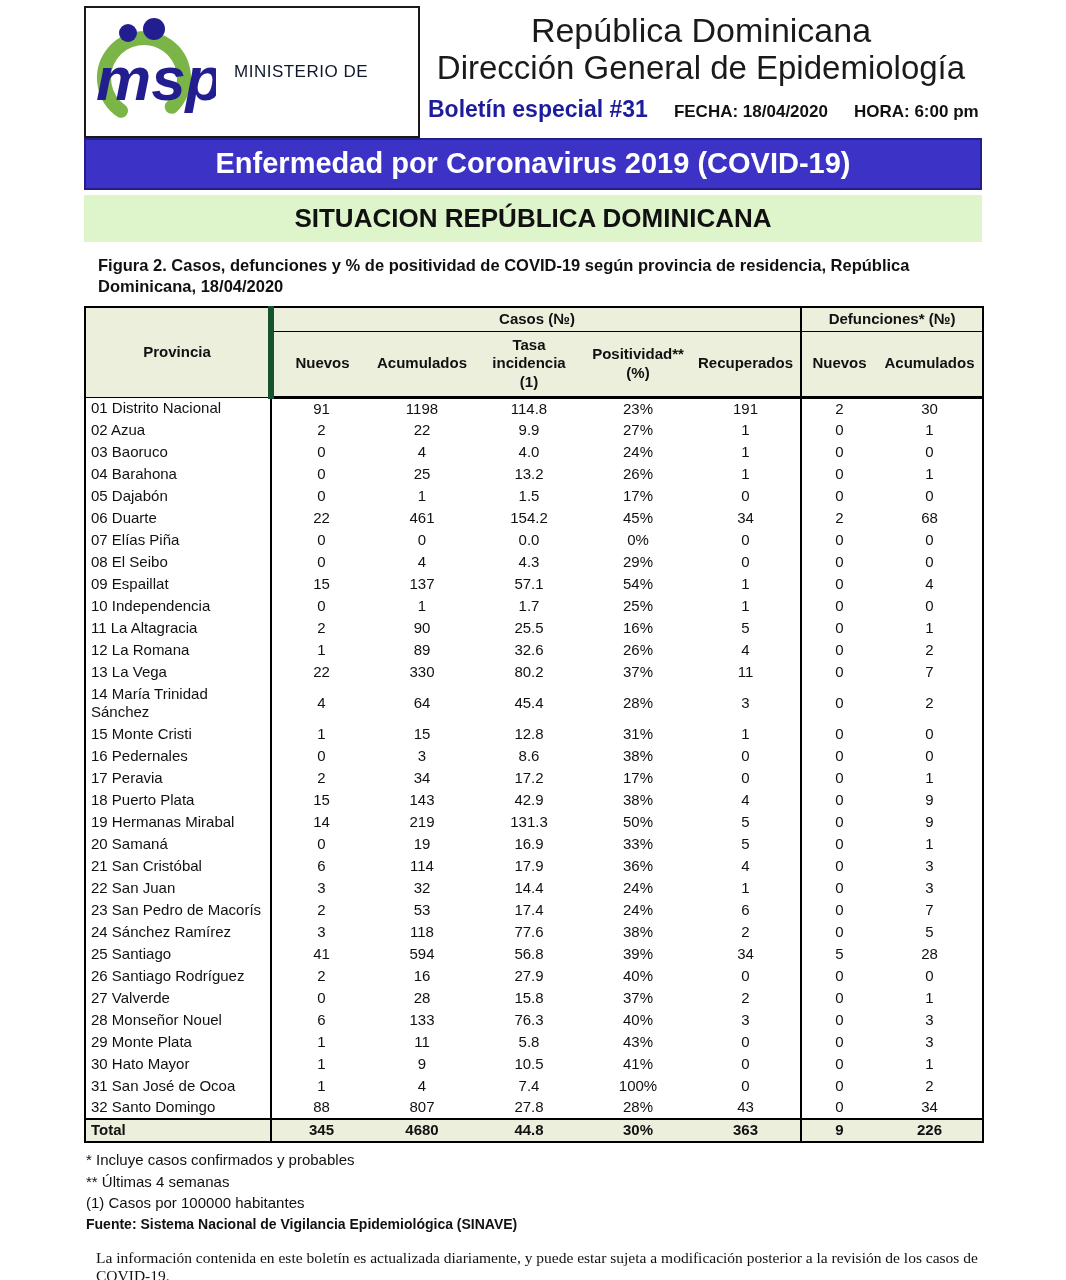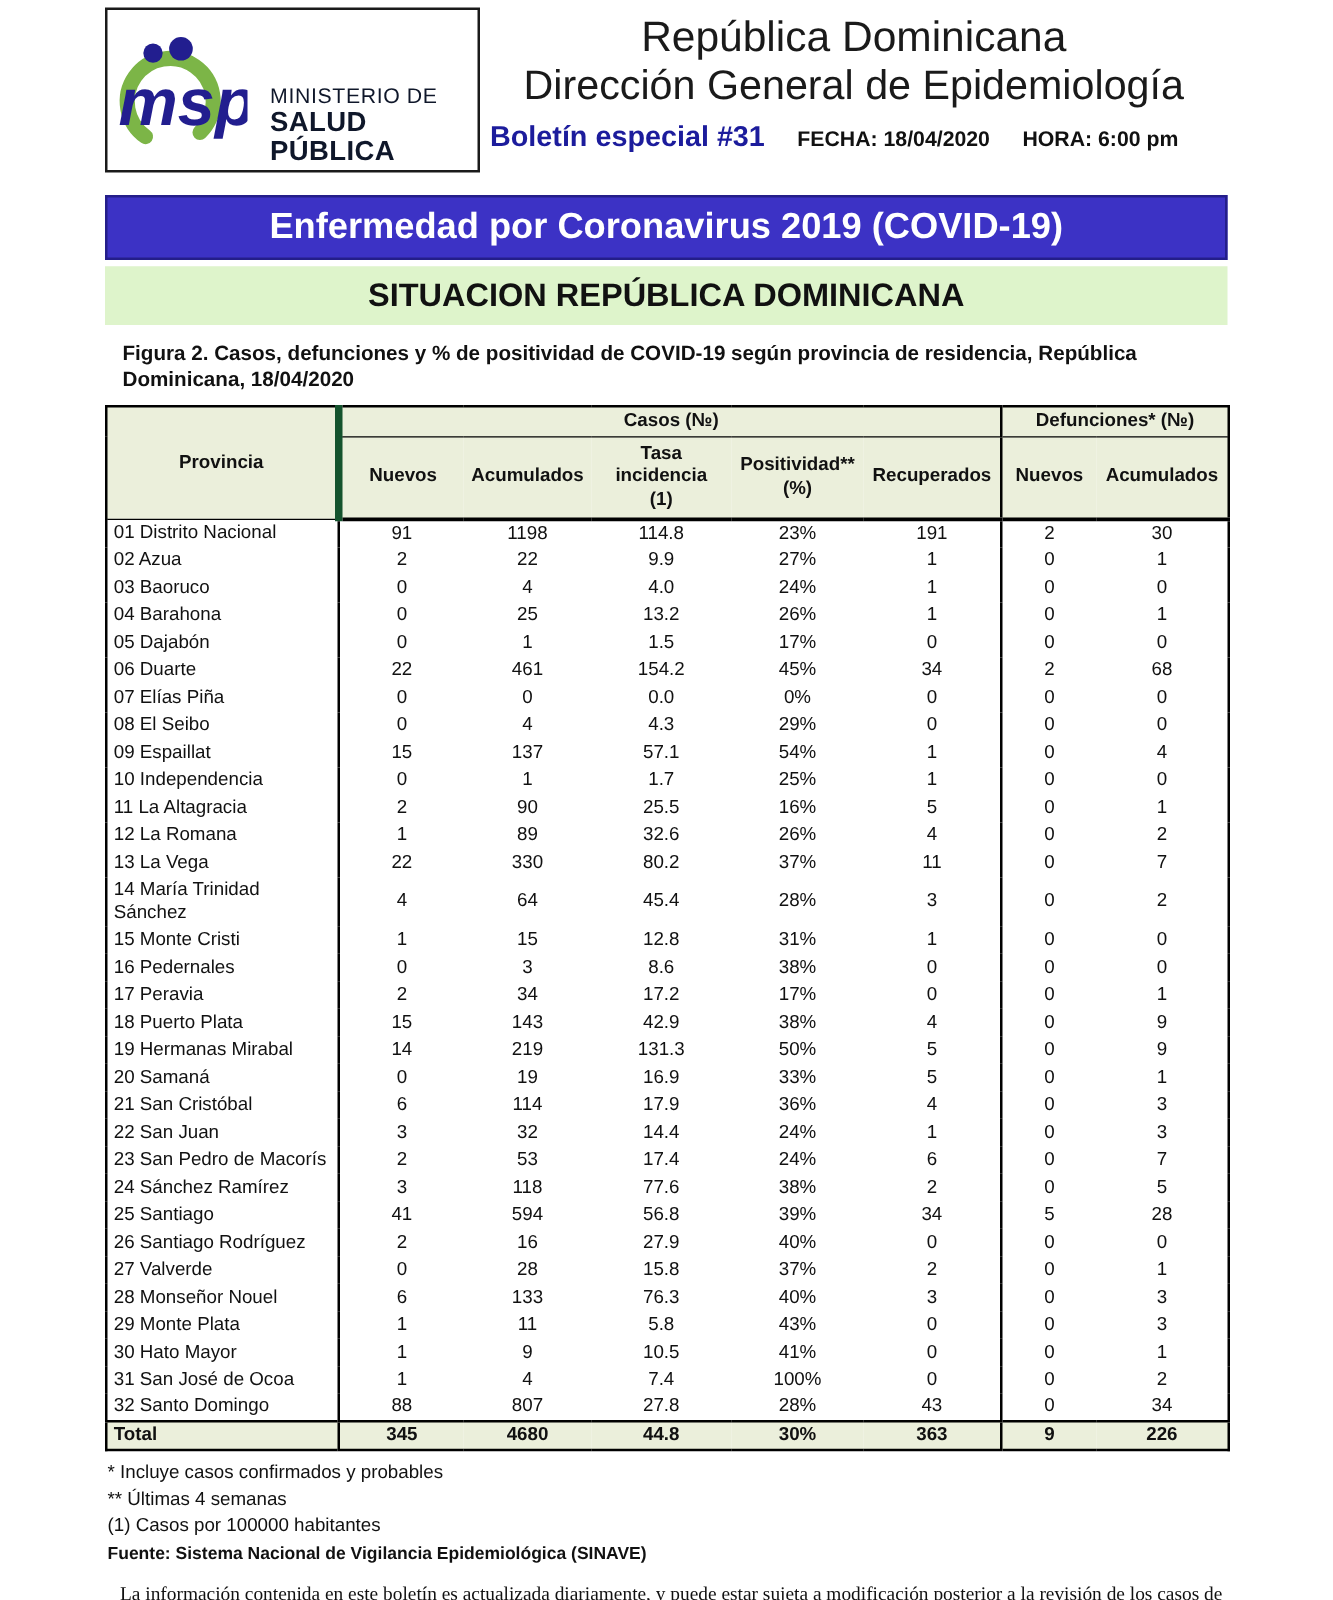--- a/index.html
+++ b/index.html
@@ -8,7 +8,7 @@
 
   
   .top-header { display:flex; align-items:stretch; height:132px; }
-  .logo-box { width:300px; border:2px solid #1a1a1a; background:#fff; display:flex; align-items:flex-end; padding:4px 8px 4px 2px; flex-shrink:0; }
+  .logo-box { width:336px; border:2px solid #1a1a1a; background:#fff; display:flex; align-items:center; padding:4px 8px 4px 2px; flex-shrink:0; }
   .ministry { color:#0f172a; line-height:1.05; margin-left:18px; }
   .ministry .l1 { font-size:17px; letter-spacing:0.5px; }
   .ministry .l2 { font-size:22px; font-weight:bold; letter-spacing:0.3px; }

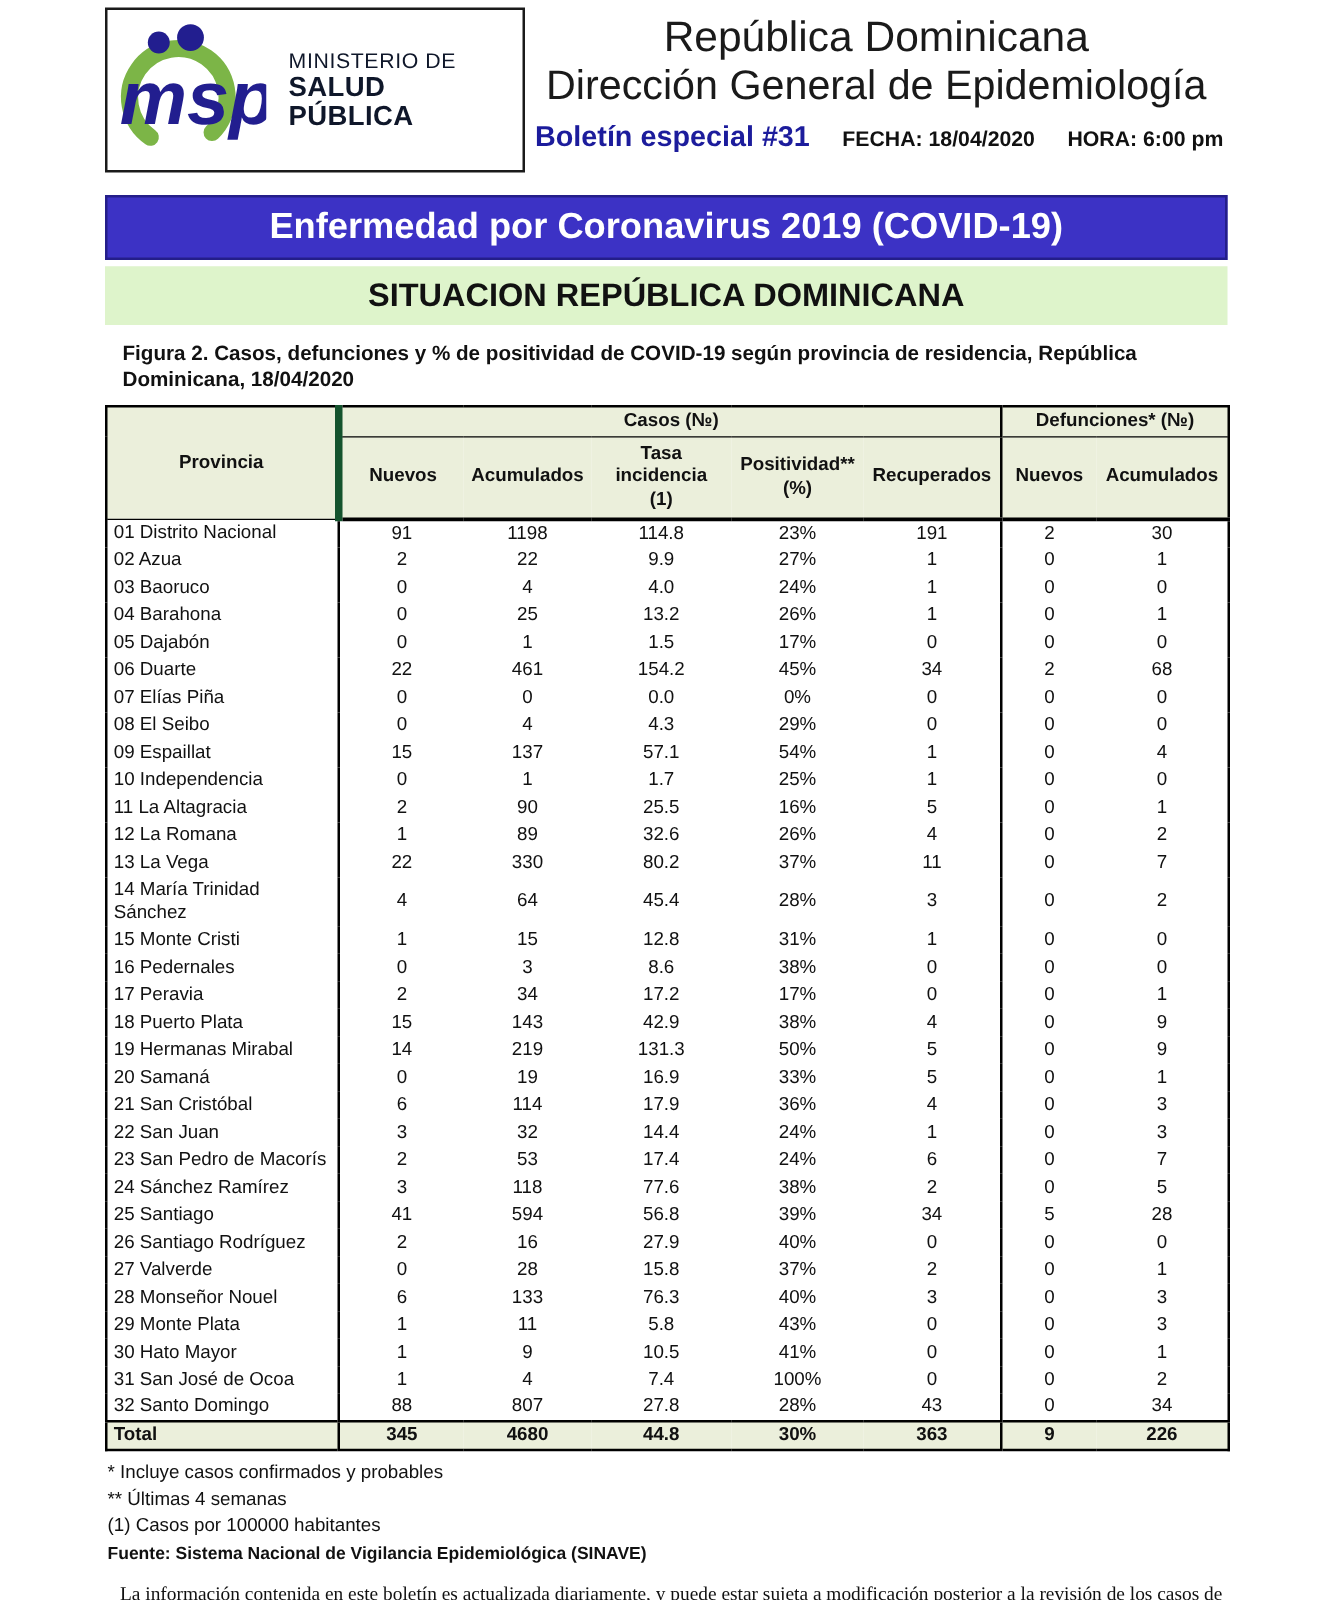--- a/index.html
+++ b/index.html
@@ -63,7 +63,6 @@
       </svg>
       <div class="ministry">
         <div class="l1">MINISTERIO DE</div>
-        <div class="l2">SALUD PÚBLICA</div>
       </div>
     </div>
     <div class="header-right">

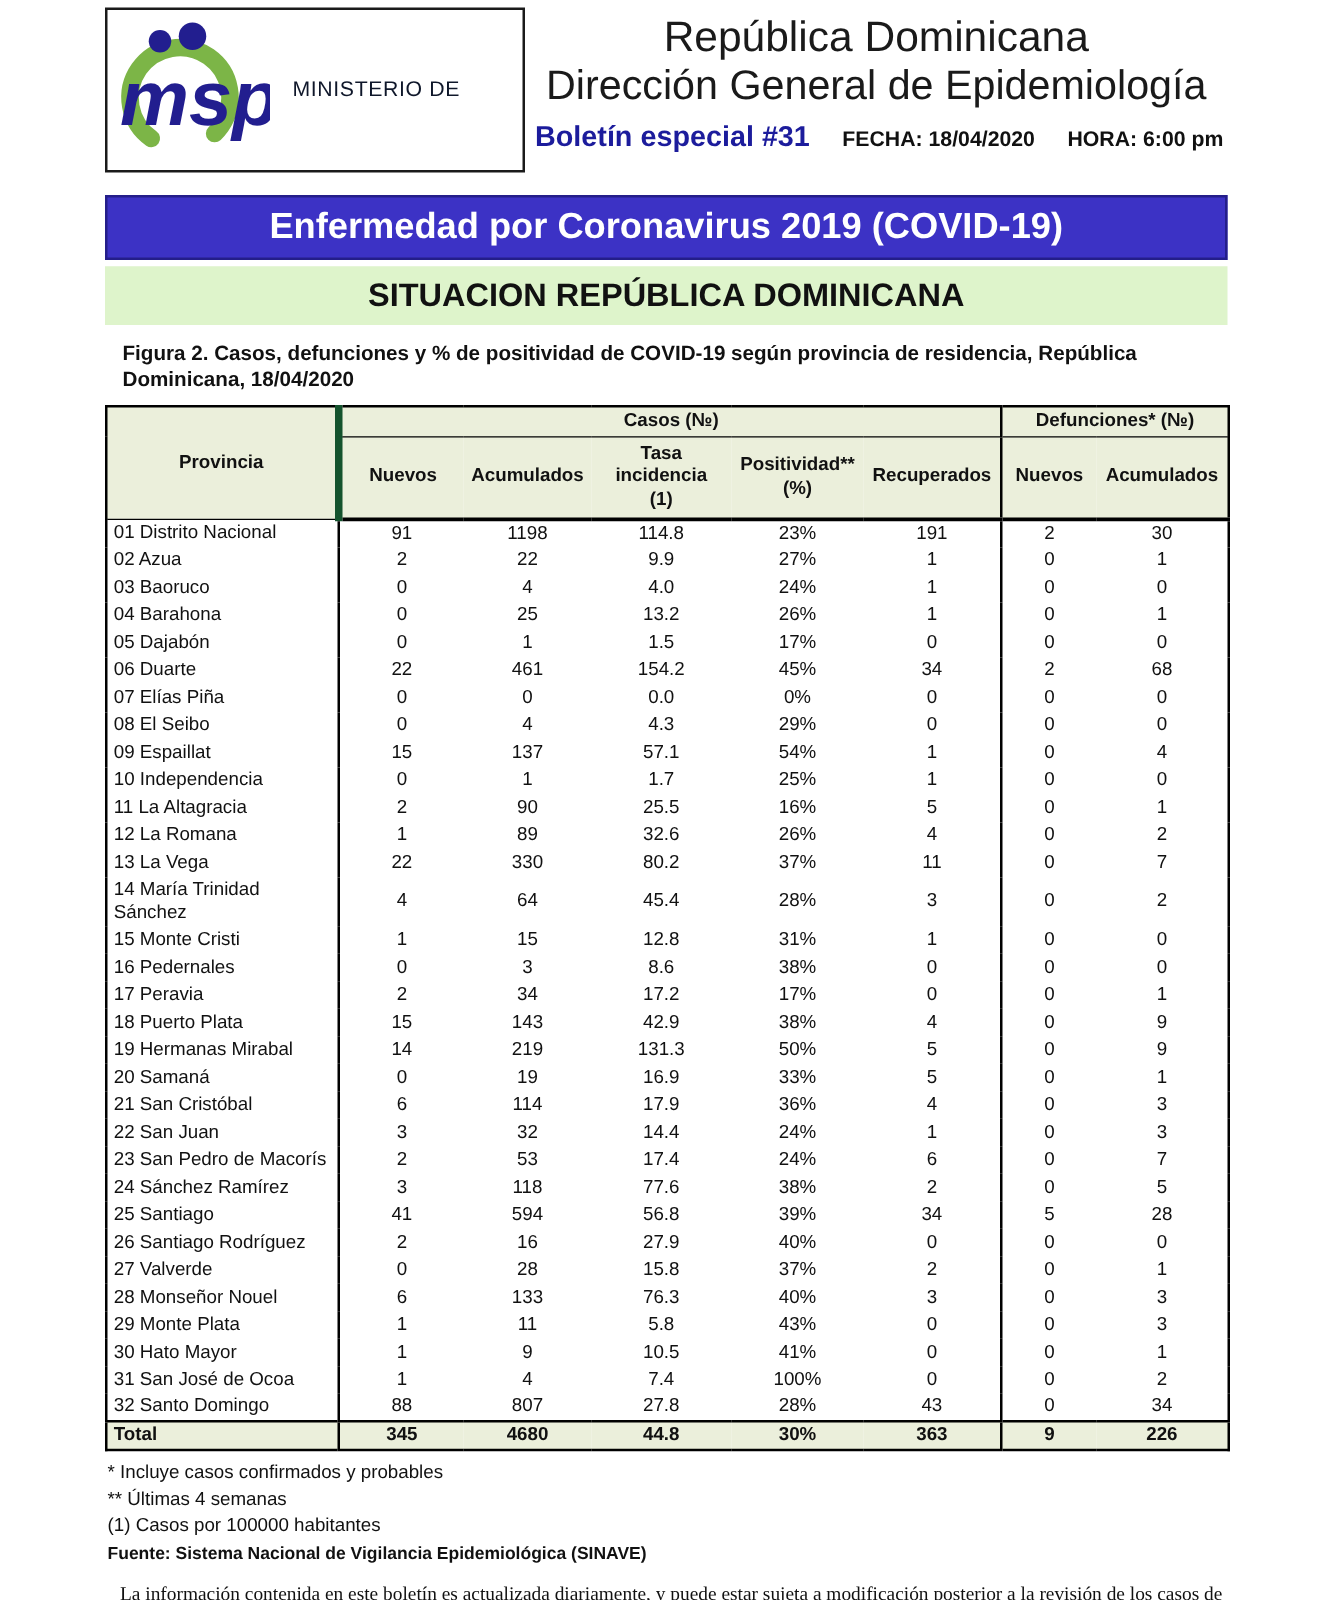--- a/index.html
+++ b/index.html
@@ -20,7 +20,7 @@
   .meta { font-size:17px; font-weight:bold; color:#111; }
 
   
-  .banner-main { margin-top:18px; background:#3c32c5; border:2px solid #241e8a; color:#fff; text-align:center; font-size:29px; font-weight:bold; padding:7px 0 8px 0; }
+  .banner-main { margin-top:0; background:#3c32c5; border:2px solid #241e8a; color:#fff; text-align:center; font-size:29px; font-weight:bold; padding:7px 0 8px 0; }
   .banner-sub { margin-top:5px; background:#def4cb; color:#111; text-align:center; font-size:26px; font-weight:bold; padding:8px 0; }
 
   

